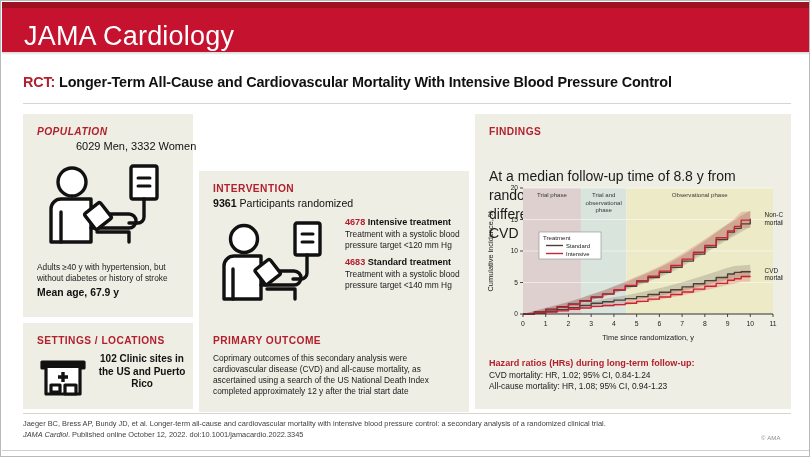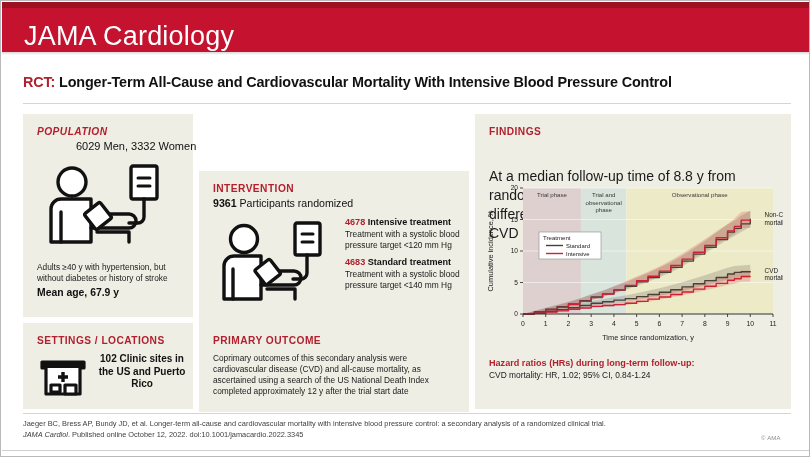--- a/index.html
+++ b/index.html
@@ -278,6 +278,7 @@
     <div class="pad" id="fin-hr">
       <div class="hr-head">Hazard ratios (HRs) during long-term follow-up:</div>
       <div class="hr-line">CVD mortality: HR, 1.02; 95% CI, 0.84-1.24</div>
+      <div class="hr-line">All-cause mortality: HR, 1.08; 95% CI, 0.94-1.23</div>
     </div>
   </div>
 

